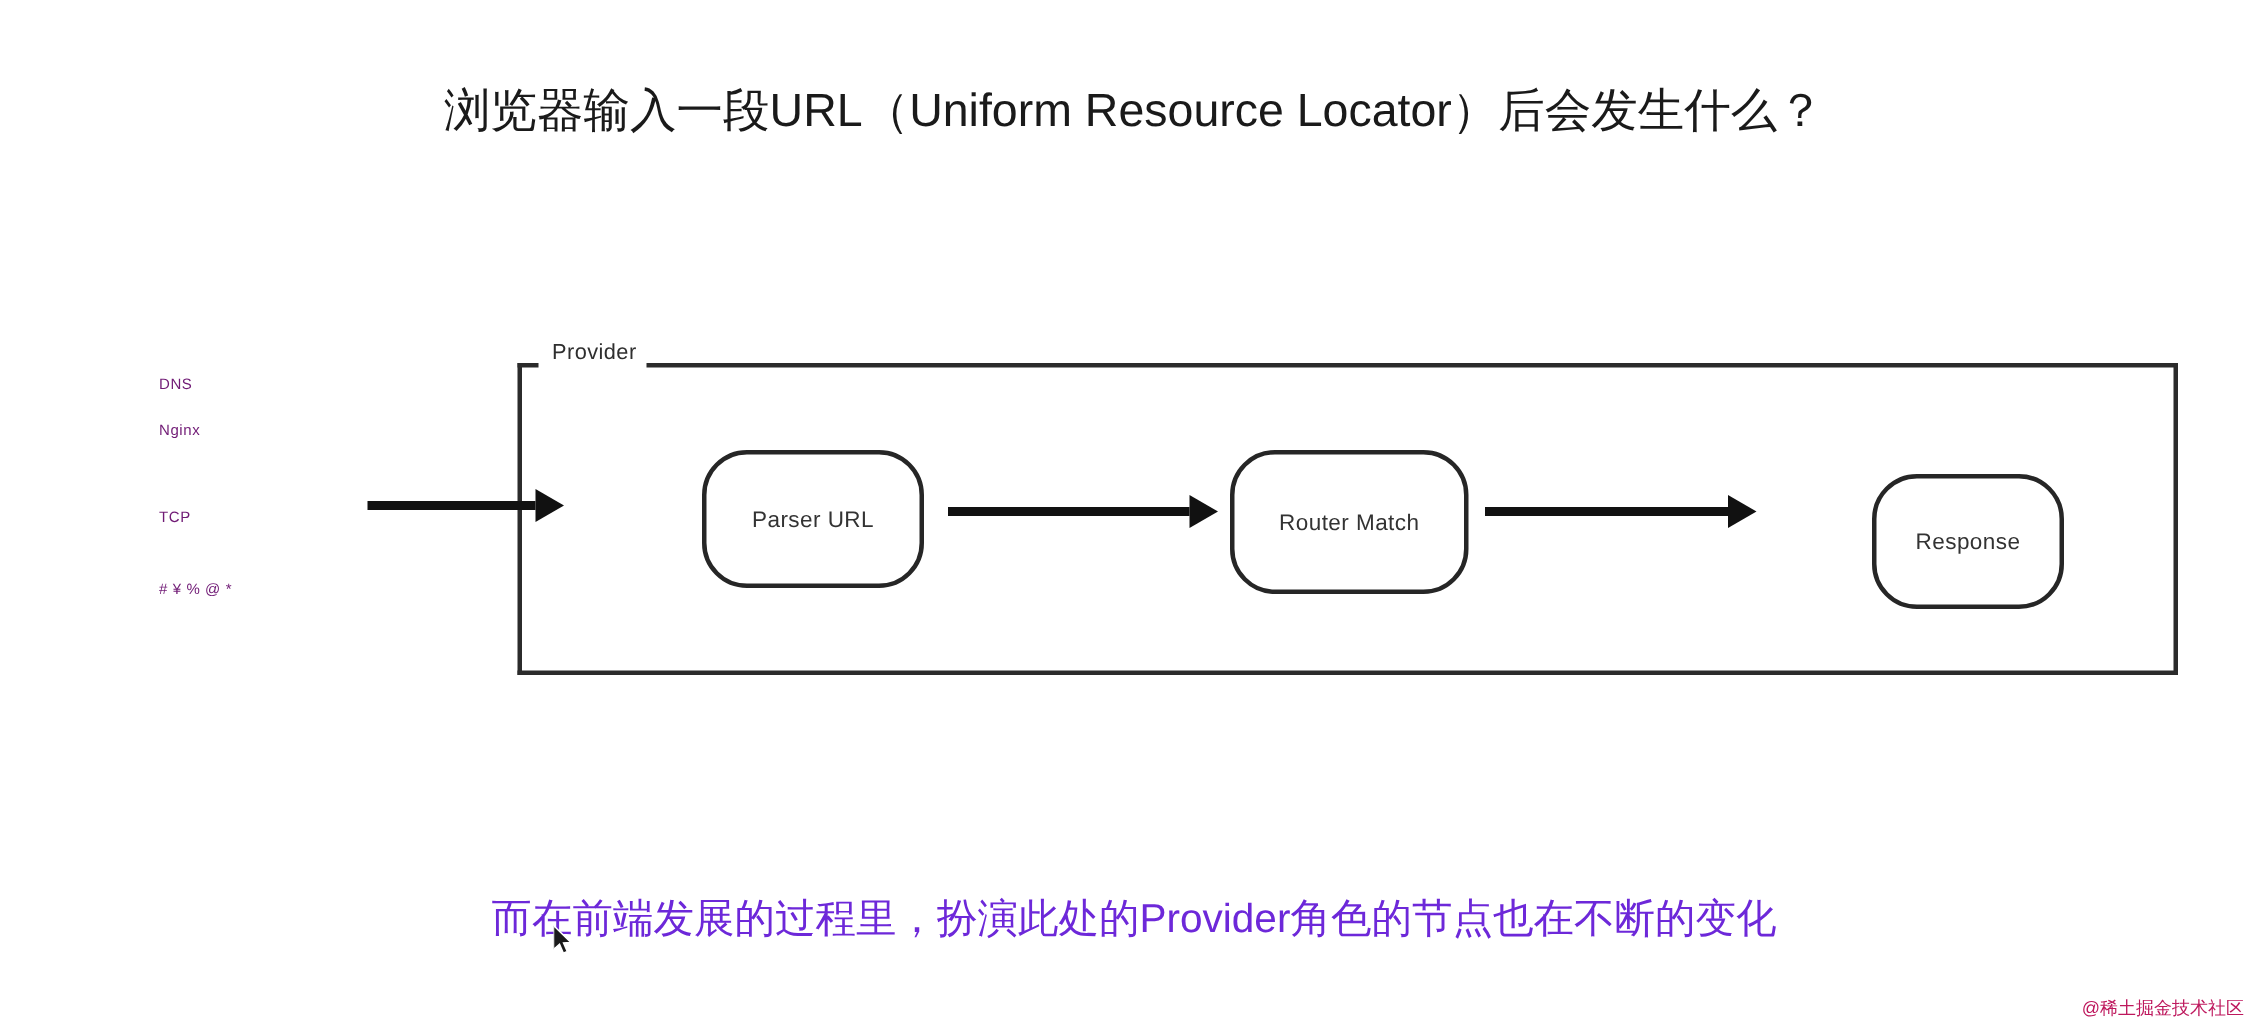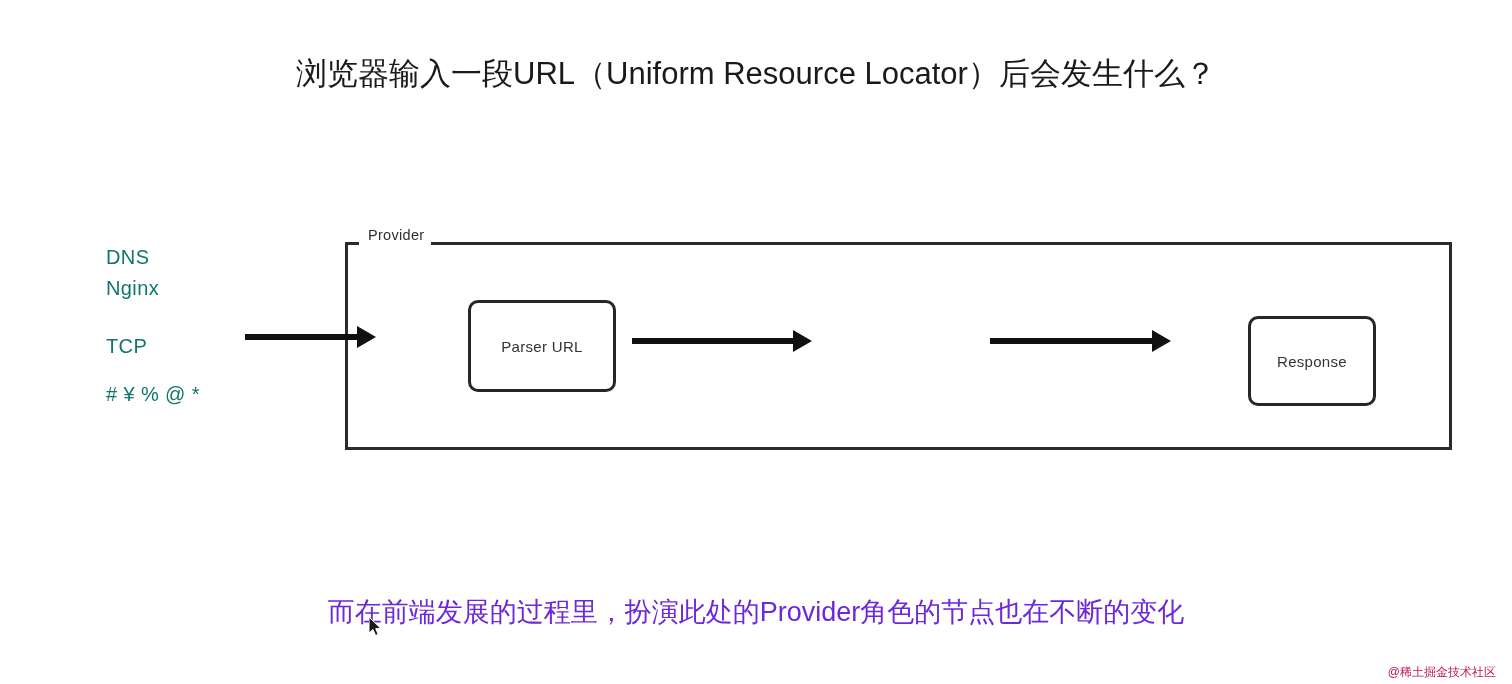--- a/index.html
+++ b/index.html
@@ -41,9 +41,9 @@
     width: 170px;
   }
   .left-label {
-    font-size: 20px;
+    font-size: 10px;
     line-height: 18px;
-    color: #0f766e;
+    color: #701a75;
     letter-spacing: 0.4px;
     white-space: nowrap;
   }

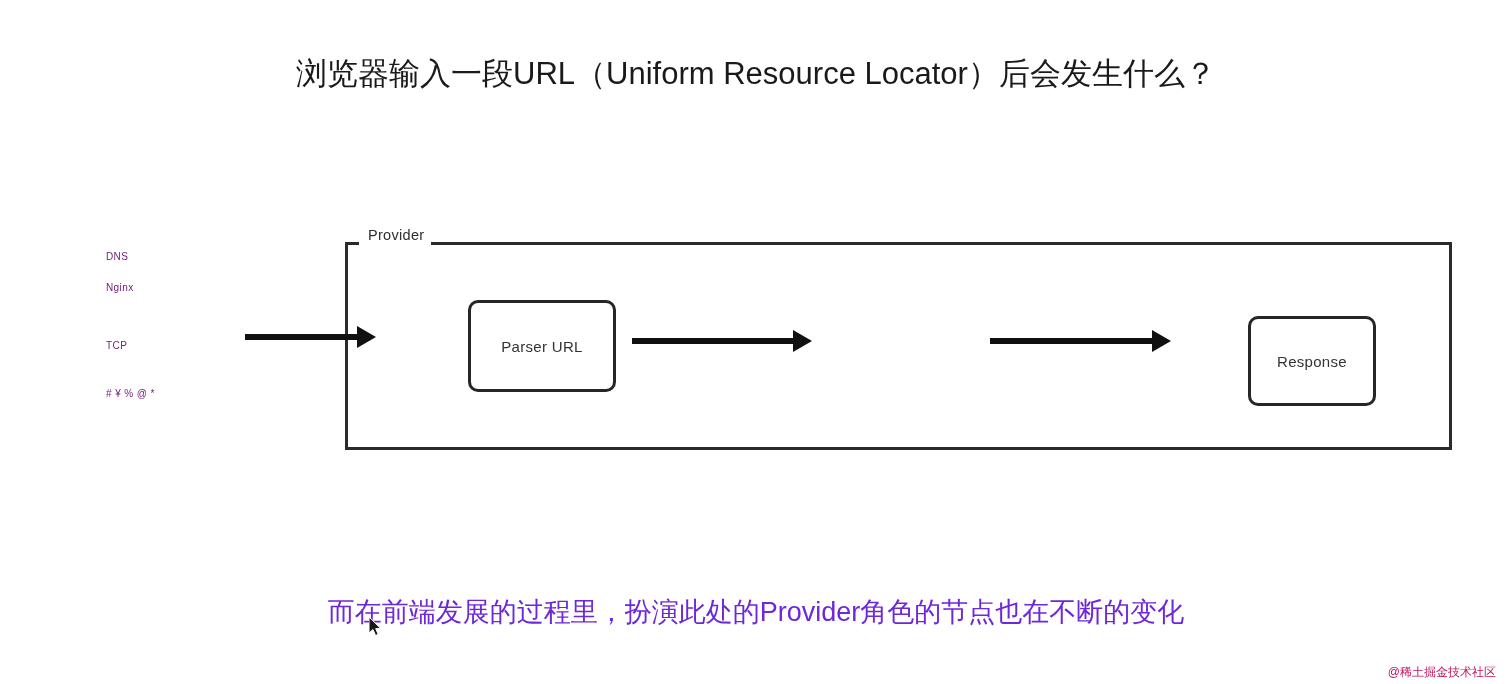--- a/index.html
+++ b/index.html
@@ -90,7 +90,7 @@
   .node {
     position: absolute;
     border: 3px solid #262626;
-    border-radius: 10px;
+    border-radius: 30px;
     background: #ffffff;
     display: flex;
     align-items: center;

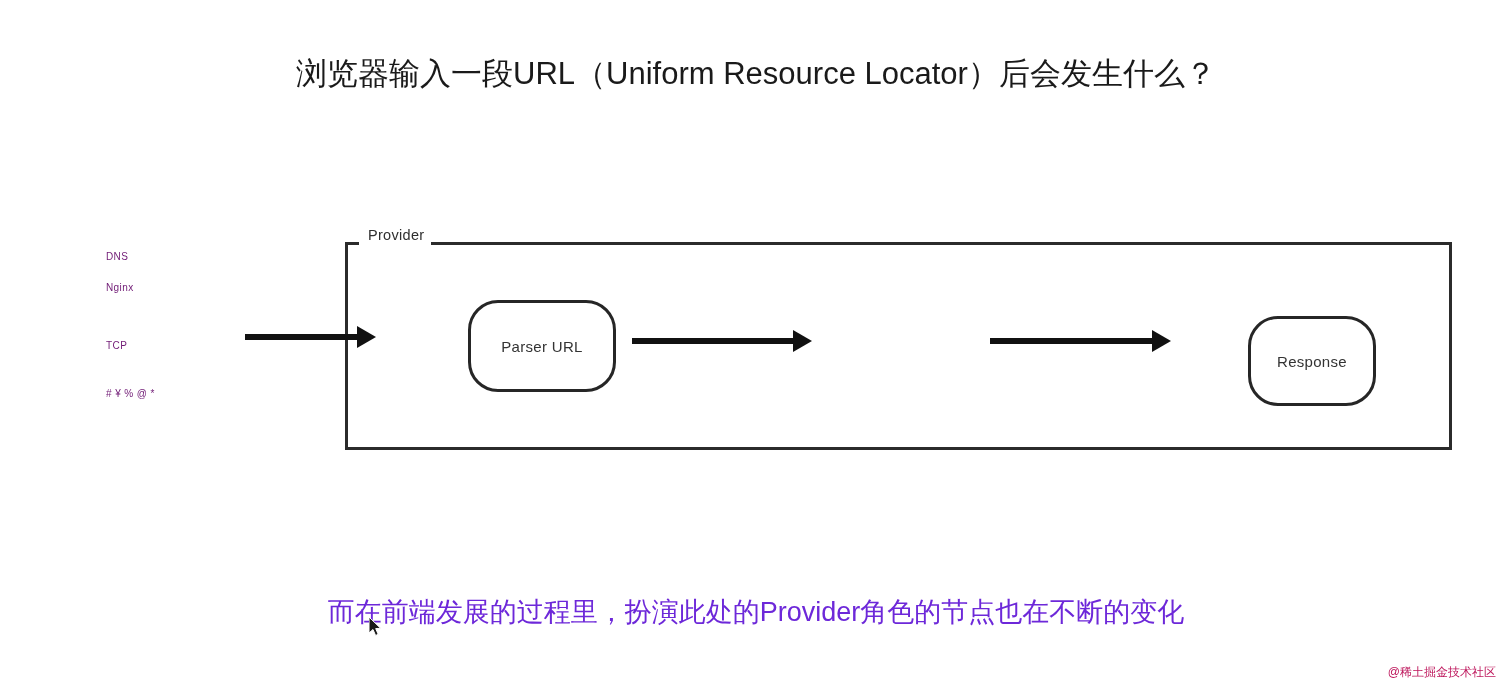--- a/index.html
+++ b/index.html
@@ -192,6 +192,7 @@
   </div>
 
   <div class="node" id="node-parser">Parser URL</div>
+  <div class="node" id="node-router">Router Match</div>
   <div class="node" id="node-response">Response</div>
 
   <div class="arrow" id="arrow-entry">

